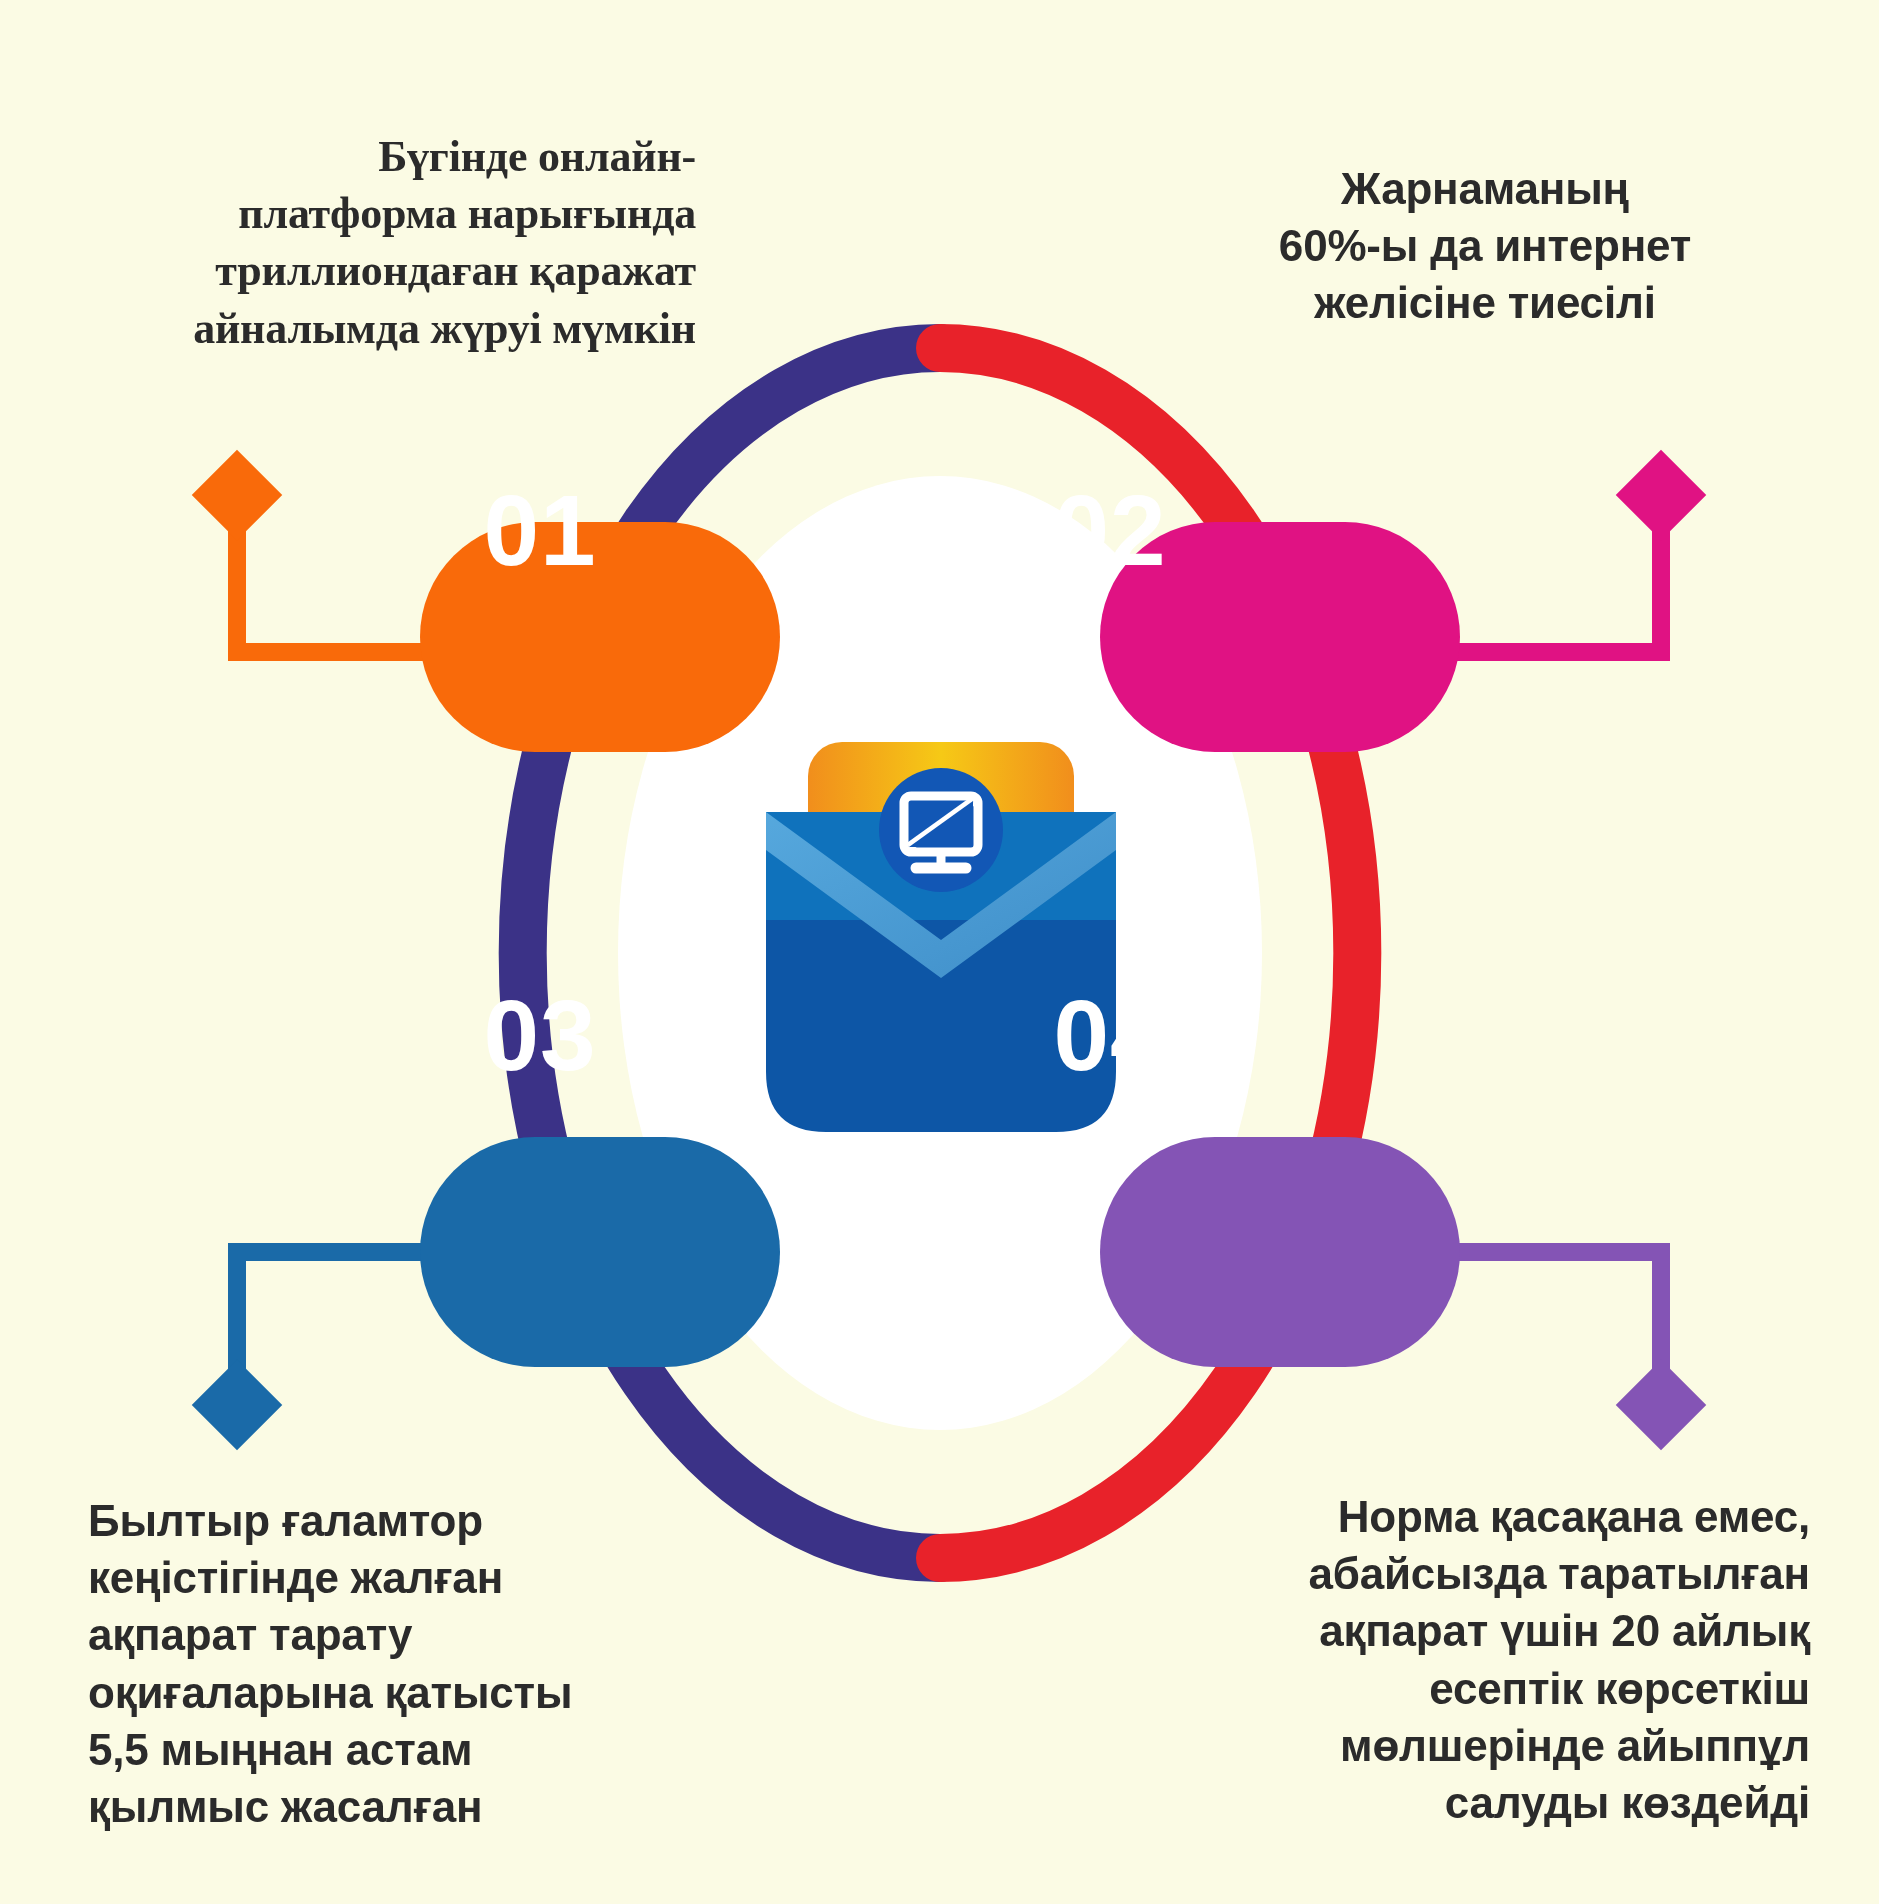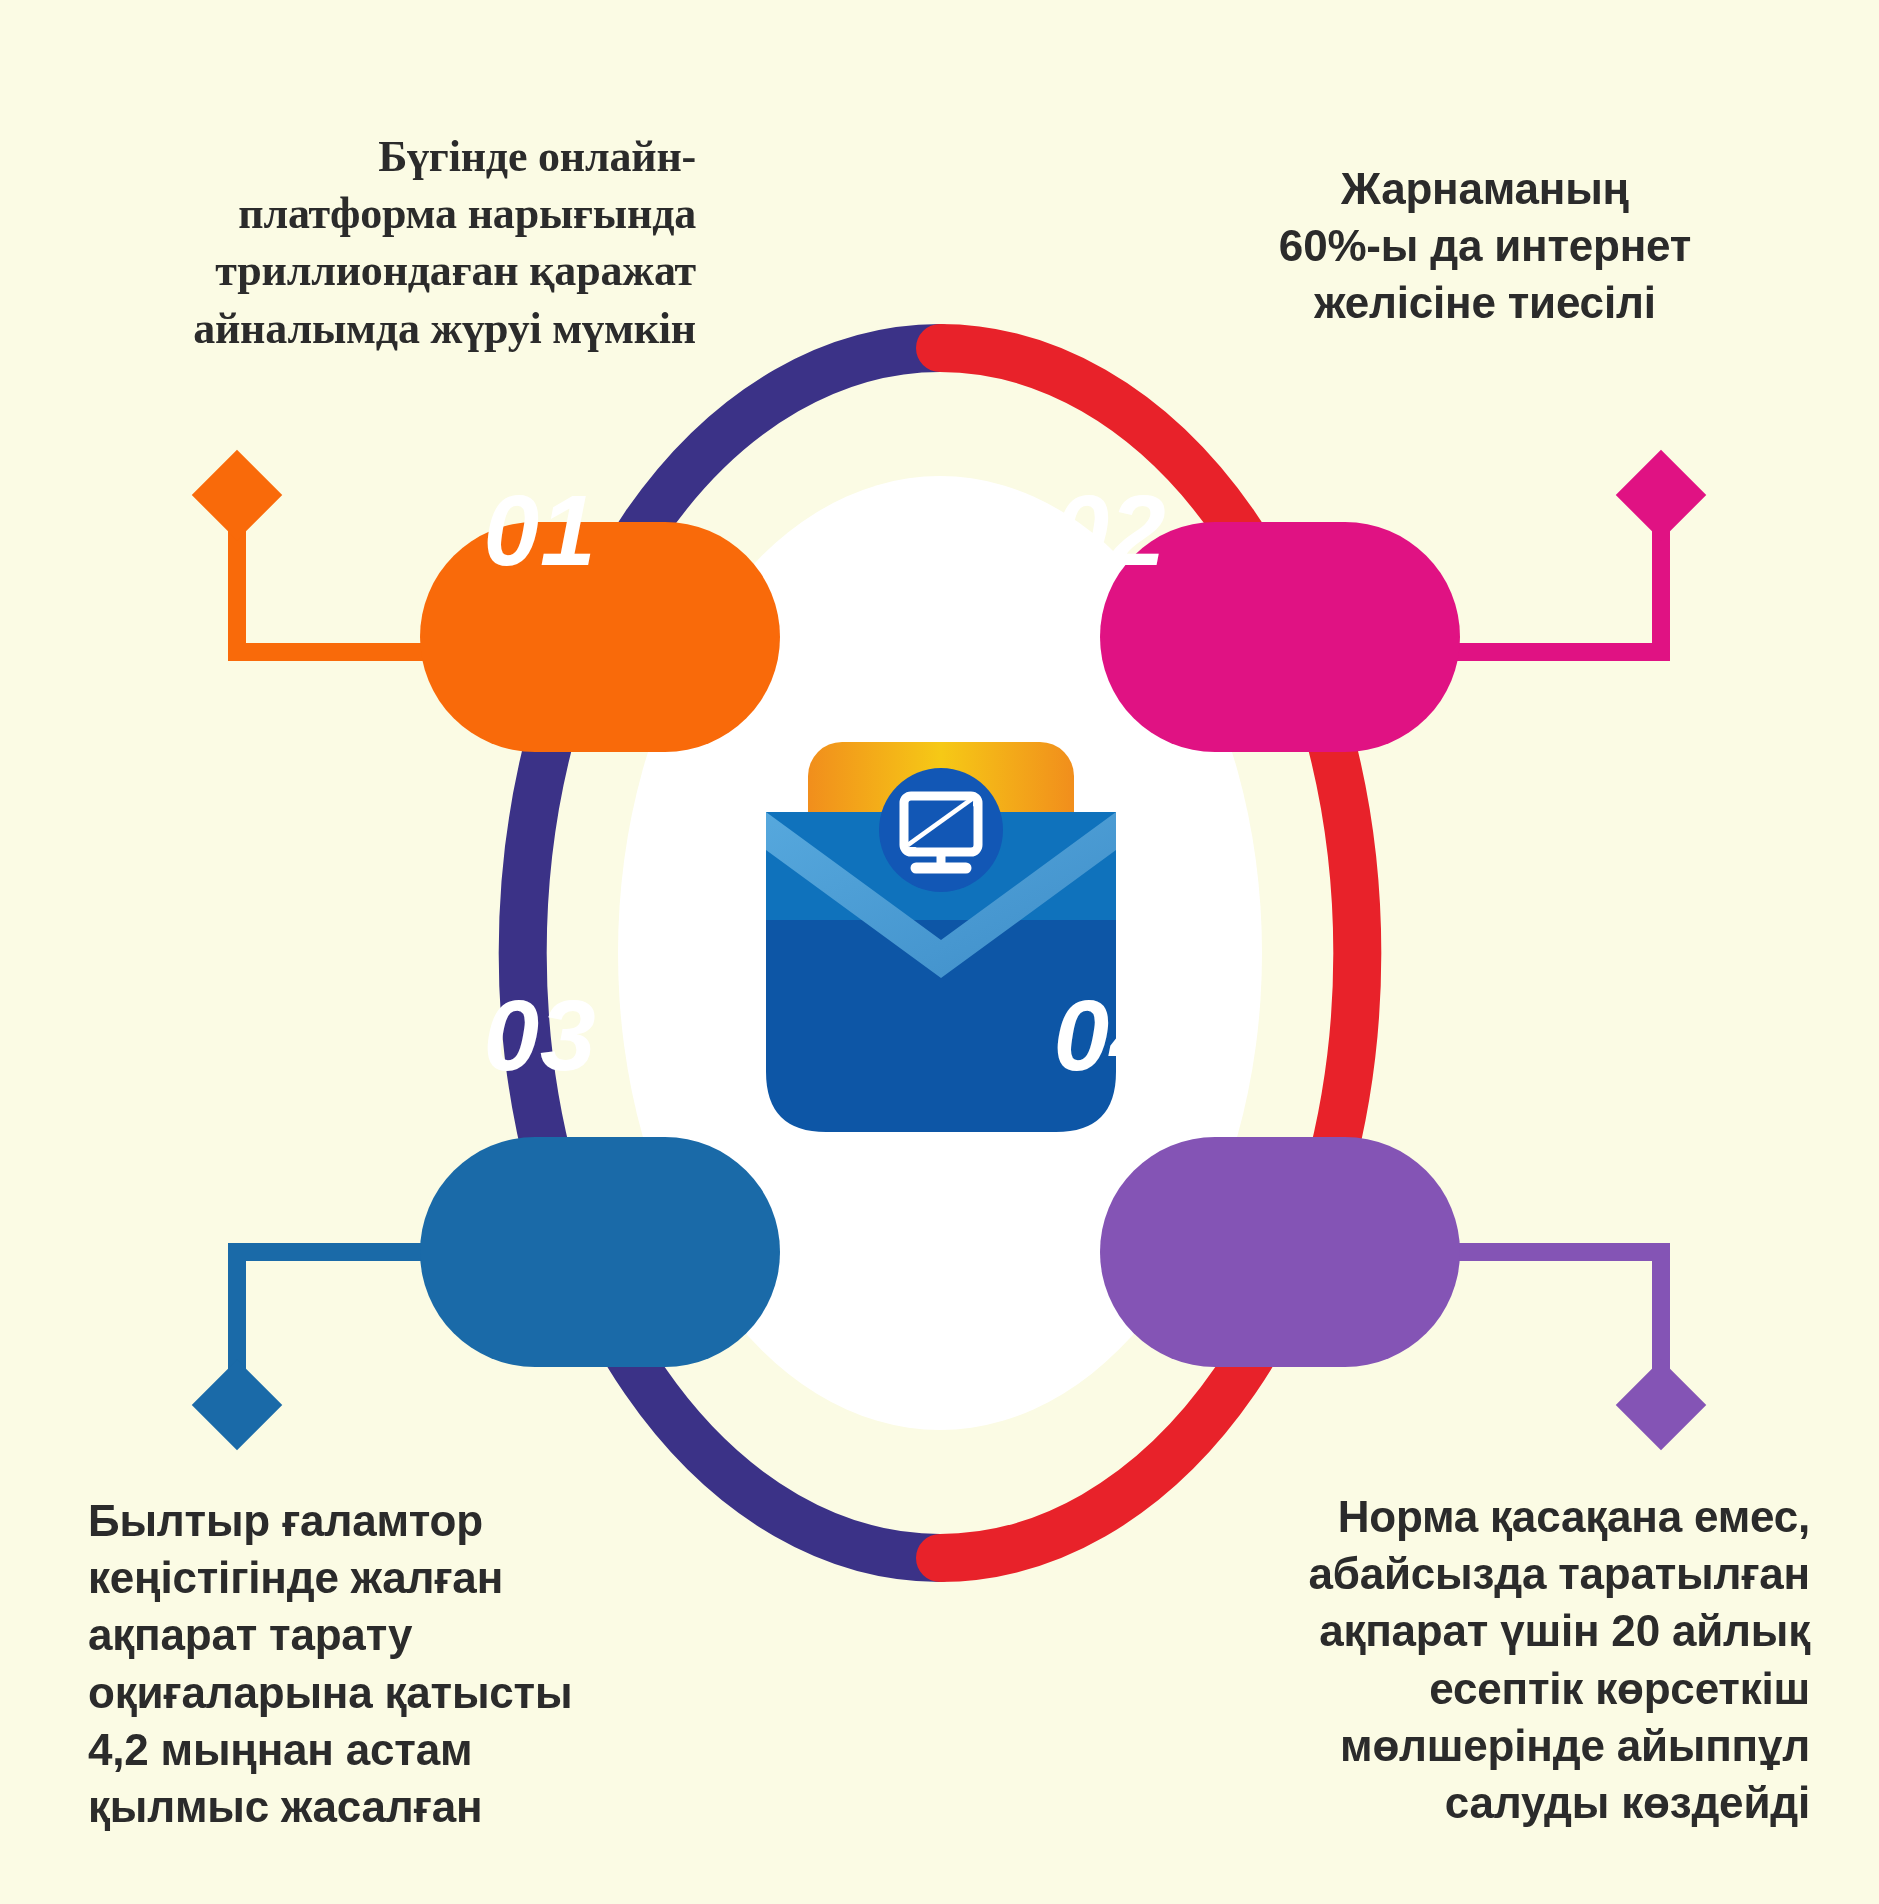--- a/index.html
+++ b/index.html
@@ -57,7 +57,6 @@
     letter-spacing: 1px;
     text-align: center;
     width: 220px;
-    font-style: italic;
   }
   #num-01 { left: 430px;  top: 480px; }
   #num-02 { left: 1000px; top: 480px; }

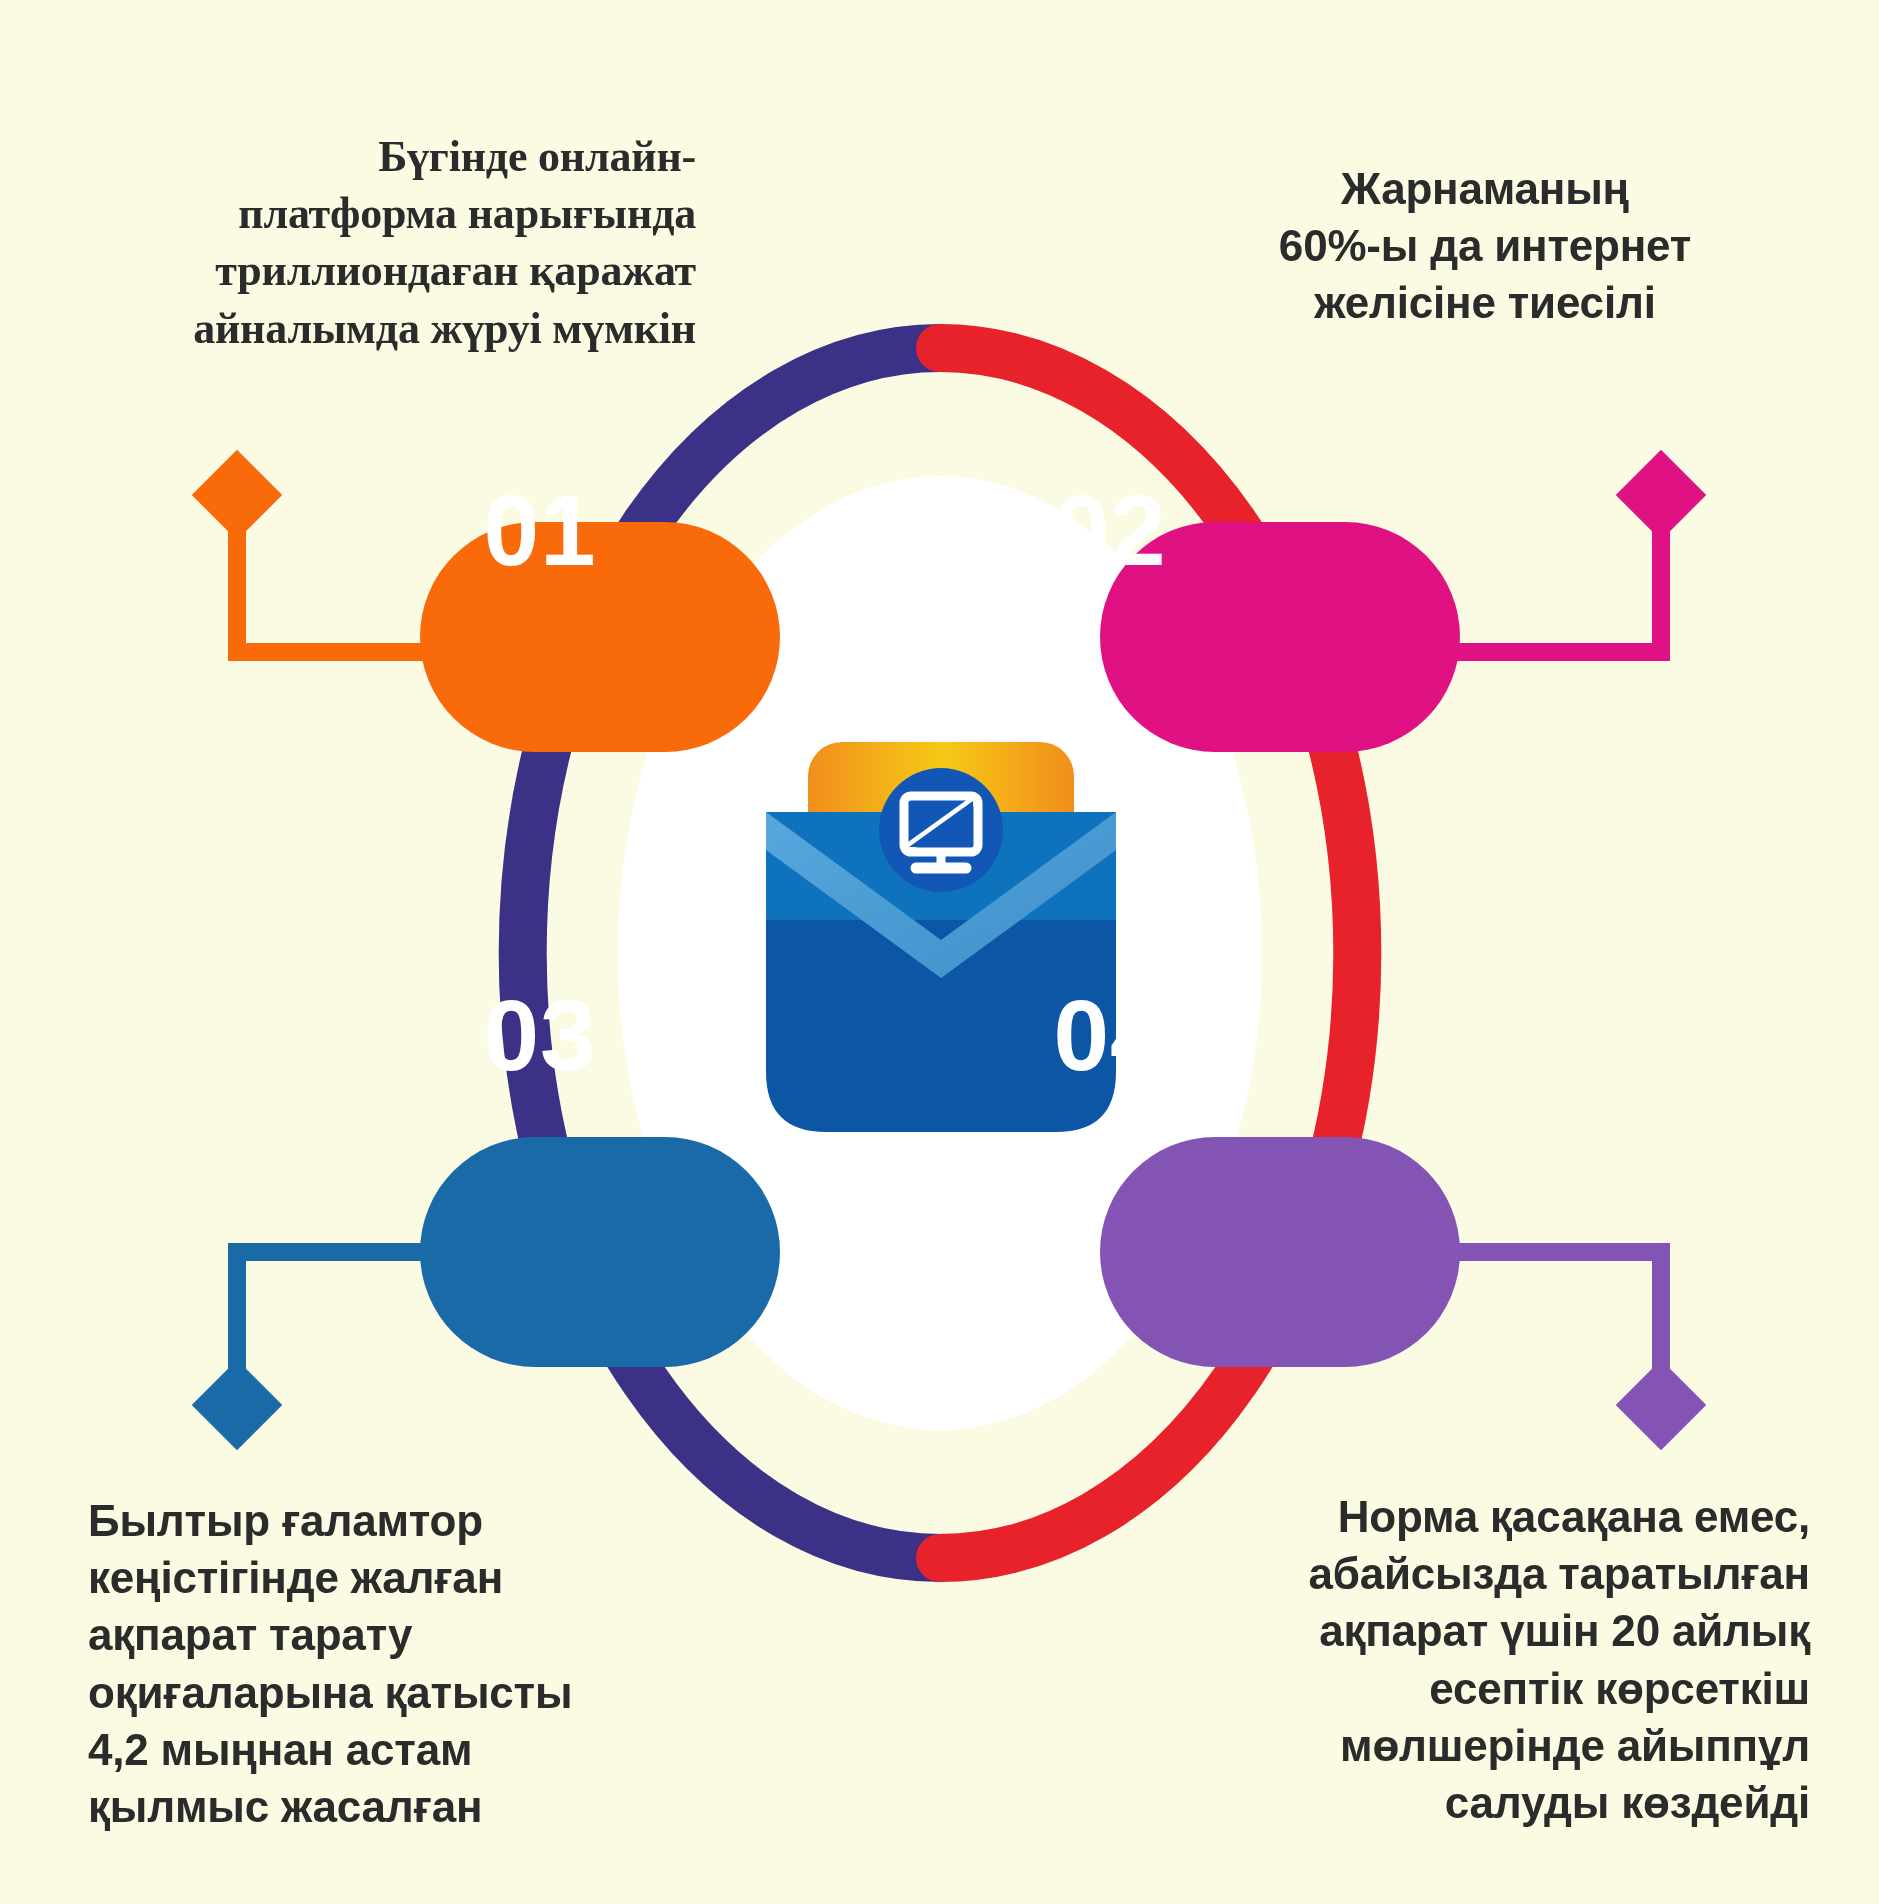--- a/index.html
+++ b/index.html
@@ -178,7 +178,7 @@
 кеңістігінде жалған
 ақпарат тарату
 оқиғаларына қатысты
-4,2 мыңнан астам
+5,5 мыңнан астам
 қылмыс жасалған</div>
   <div class="caption" id="cap-04">Норма қасақана емес,
 абайсызда таратылған

